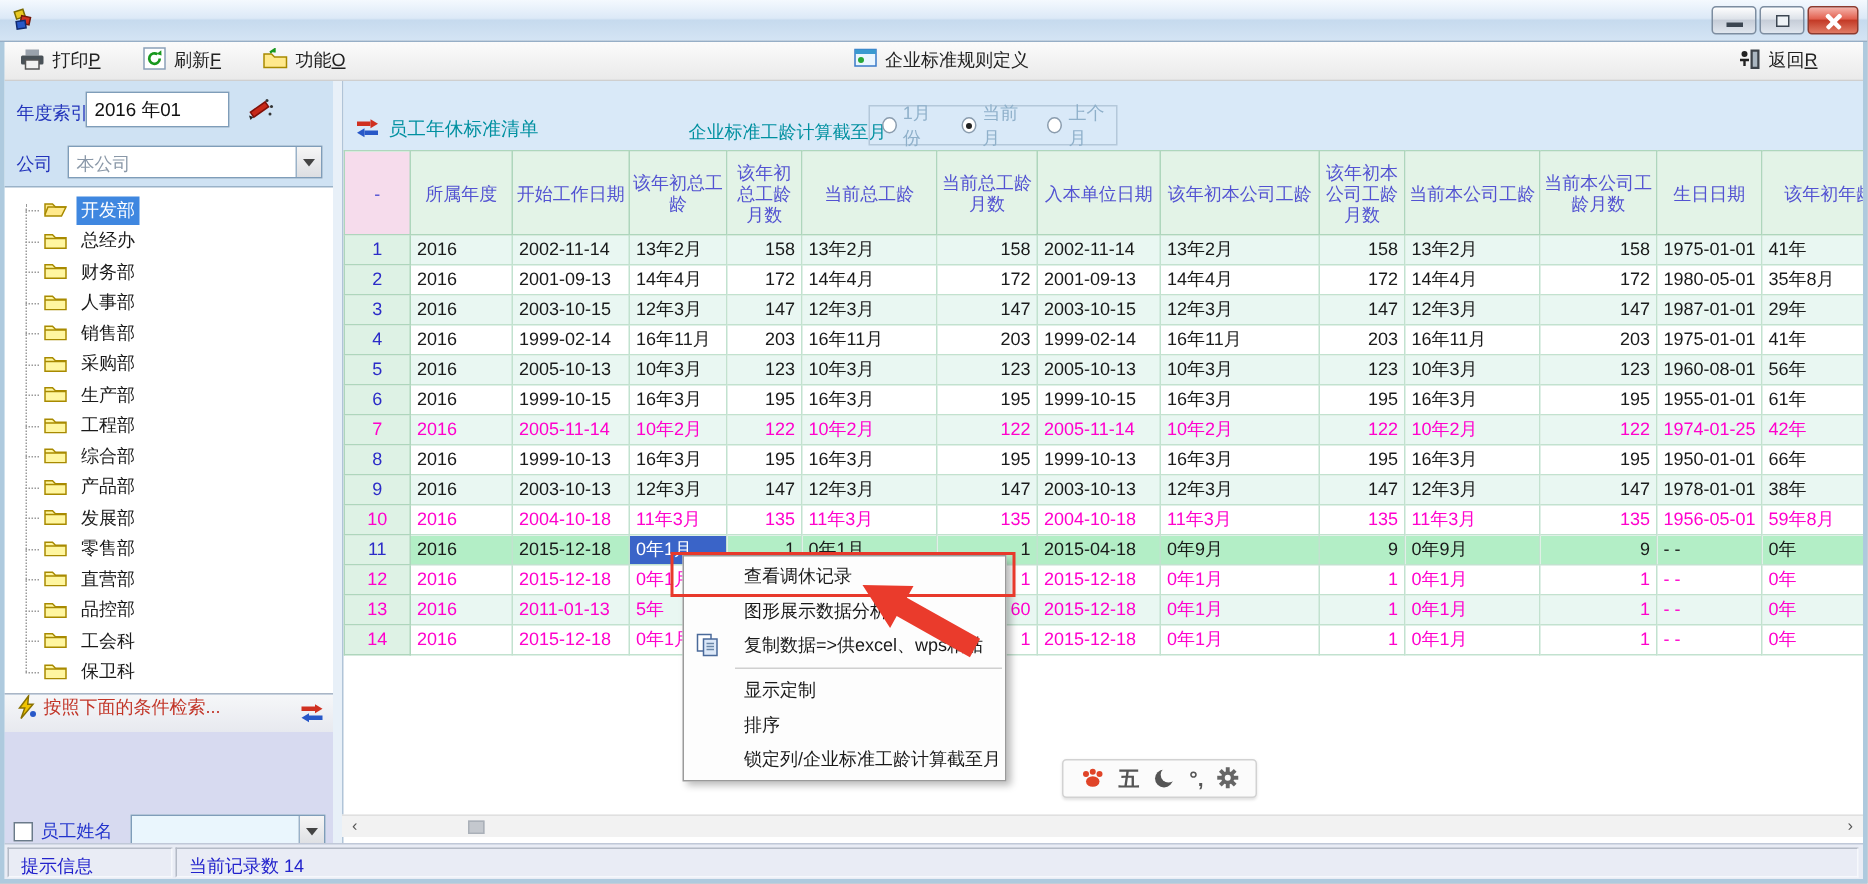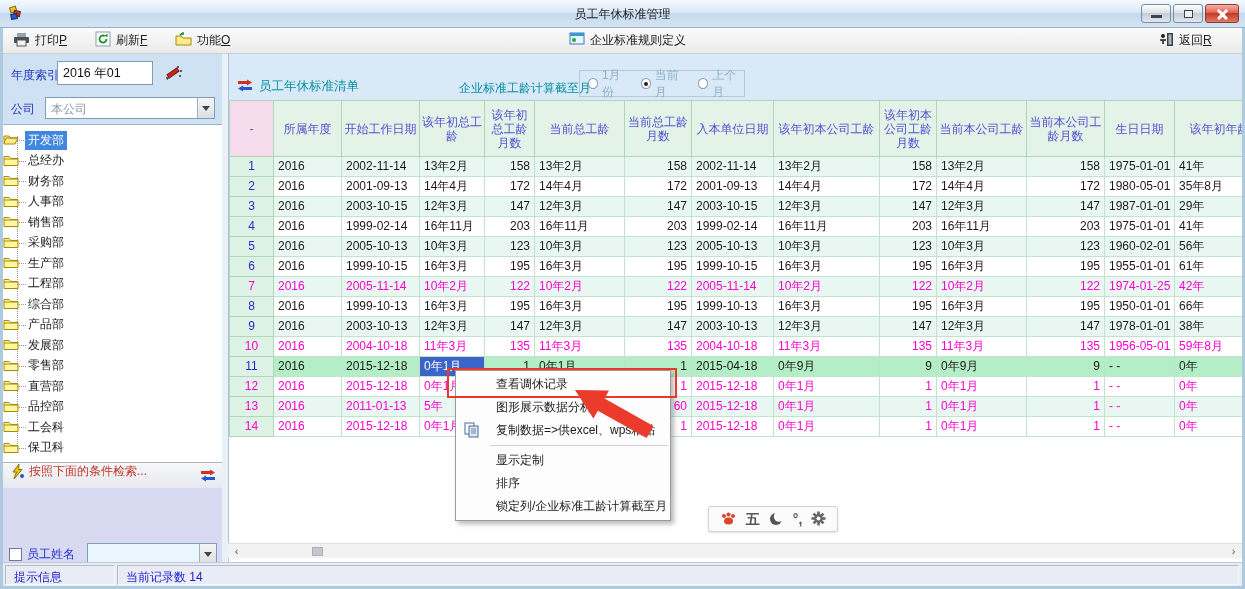--- a/index.html
+++ b/index.html
@@ -118,7 +118,6 @@
           <rect x="3" y="9" width="6" height="5" fill="#2858c8" stroke="#102a70" transform="rotate(-8 6 11)"></rect>
         </svg>
     </span>
-    <div class="title-text">员工年休标准管理</div>
     <div class="winbtns">
       <div class="winbtn">
           <div class="glyph-min"></div>

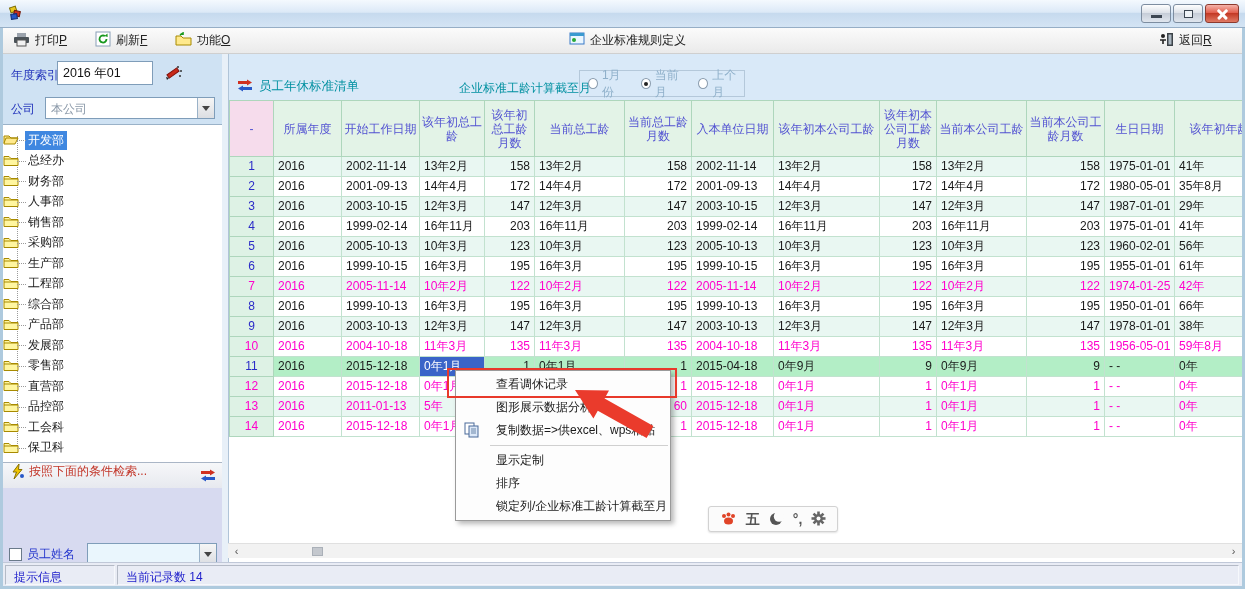--- a/index.html
+++ b/index.html
@@ -44,7 +44,7 @@
   .tree{position:absolute;left:0;top:70px;width:219px;height:338px;background:#fff;border-top:1px solid #9ab2c8;overflow:hidden;padding-top:5px;position:absolute;}
   .tree-inner{position:relative;margin-left:0;}
   .tree-inner::before{content:"";position:absolute;left:14px;top:6px;bottom:10px;border-left:1px dotted #9a9a9a;}
-  .tree-item{position:relative;height:20.5px;display:flex;align-items:center;cursor:default;}
+  .tree-item{position:relative;height:20.5px;display:flex;align-items:center;padding-left:26px;cursor:default;}
   .tree-item::before{content:"";position:absolute;left:14px;top:10px;width:9px;border-top:1px dotted #9a9a9a;}
   .tree-item .lbl{margin-left:6px;padding:1px 3px;}
   .tree-item.sel .lbl{background:#3f87e0;color:#fff;}

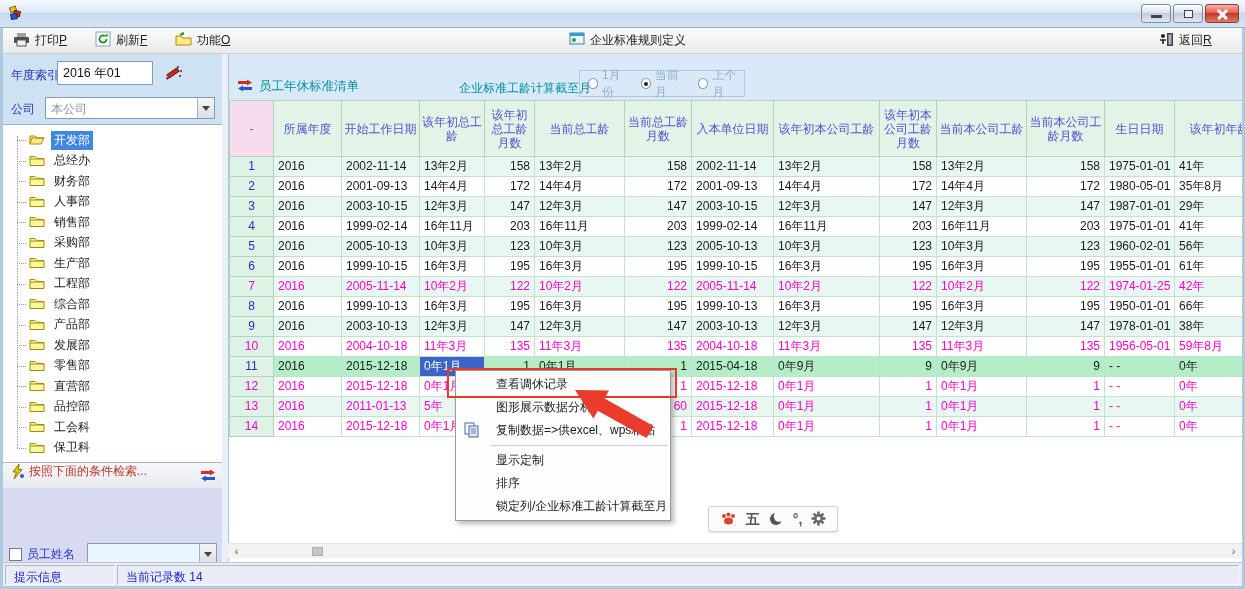--- a/index.html
+++ b/index.html
@@ -487,7 +487,7 @@
               <td style="text-align: right;">123</td>
               <td style="text-align: left;">10年3月</td>
               <td style="text-align: right;">123</td>
-              <td style="text-align: left;">1960-02-01</td>
+              <td style="text-align: left;">1960-08-01</td>
               <td style="text-align: left;">56年</td>
             </tr>
             <tr class="even">

